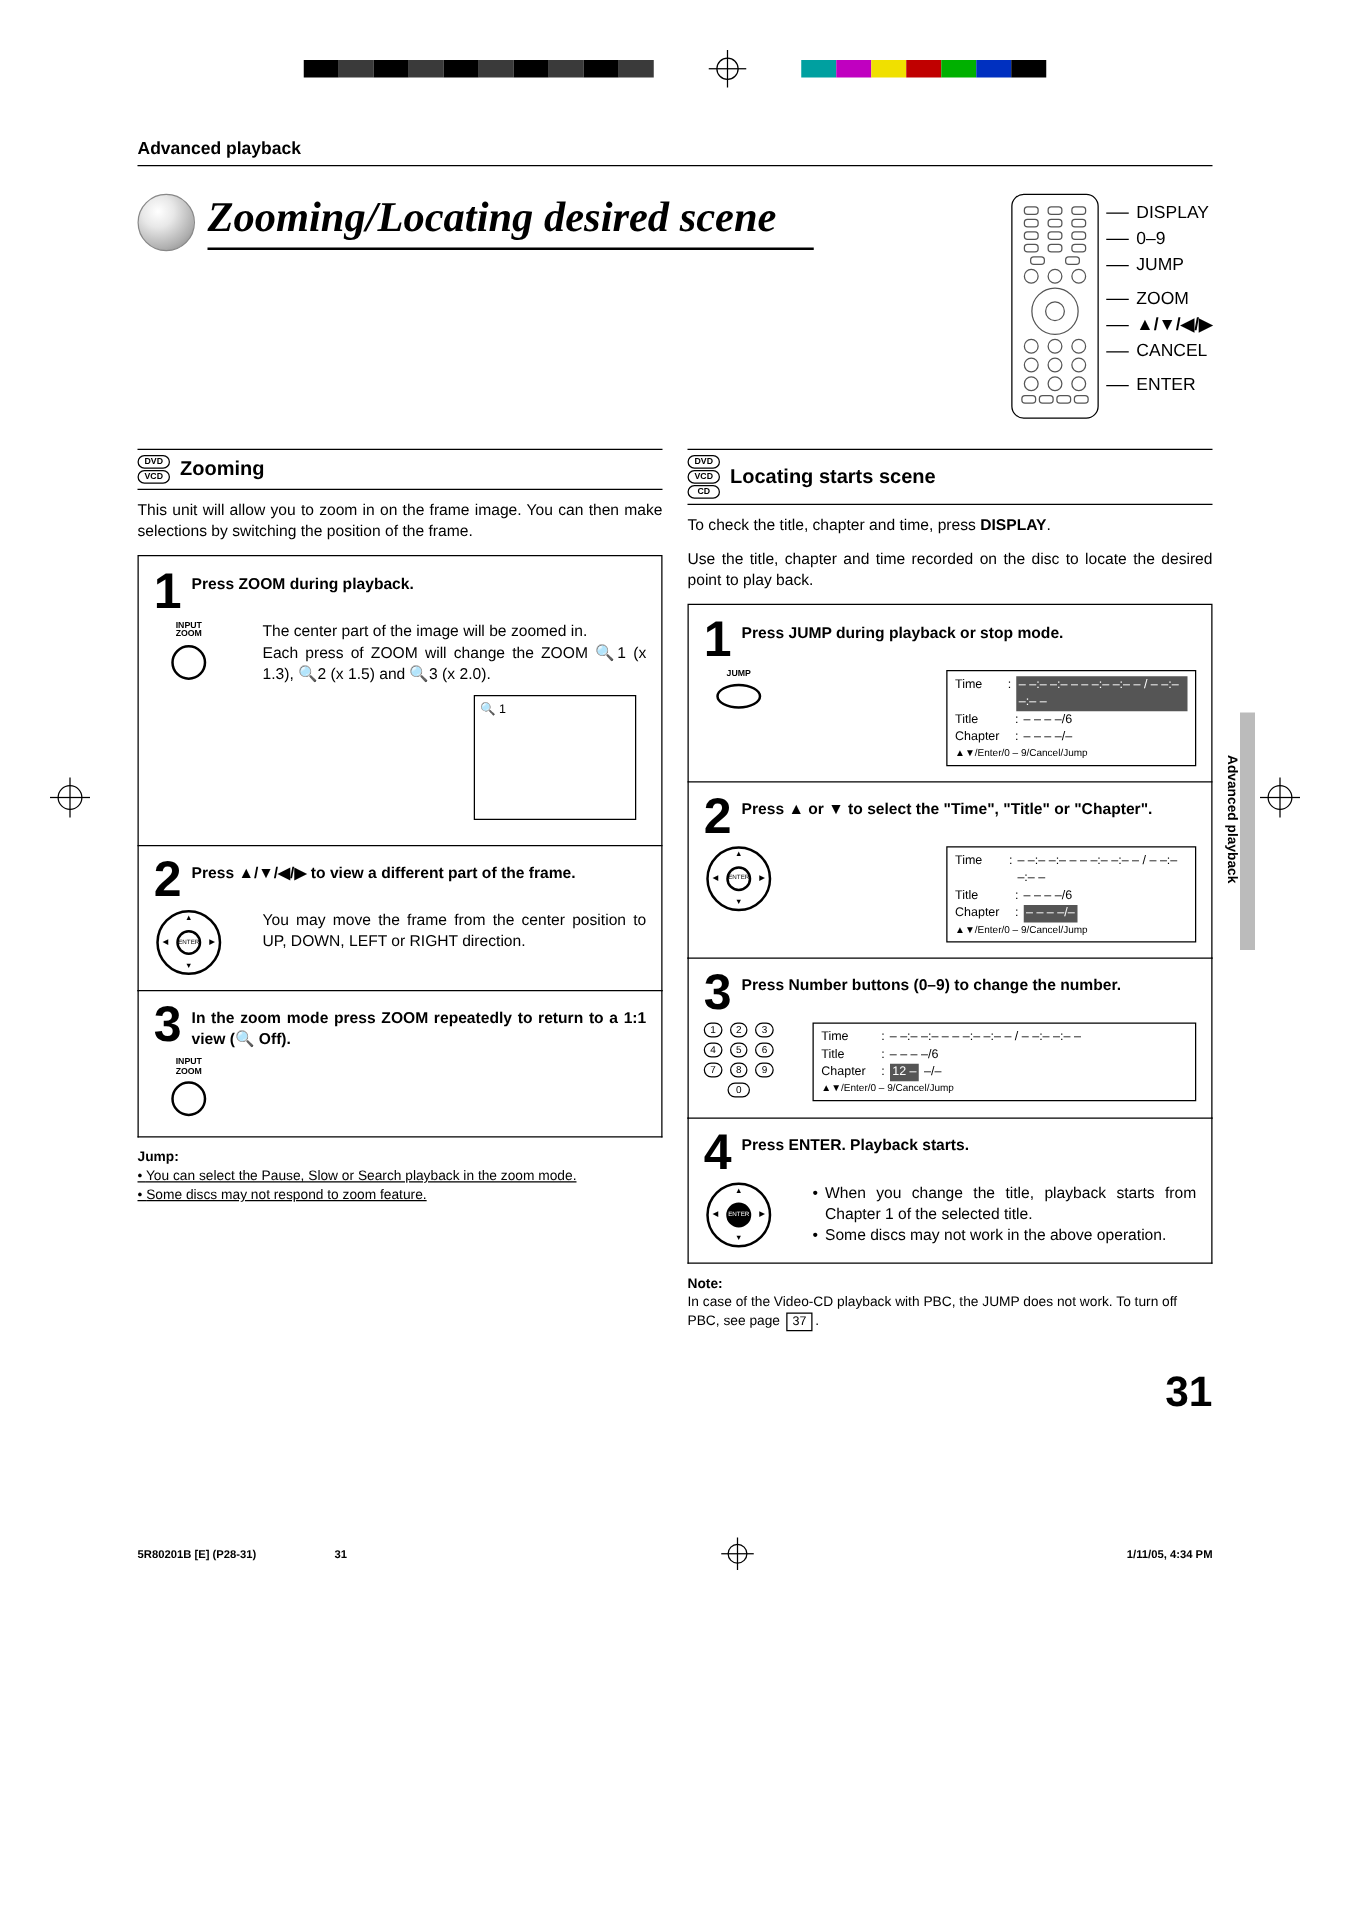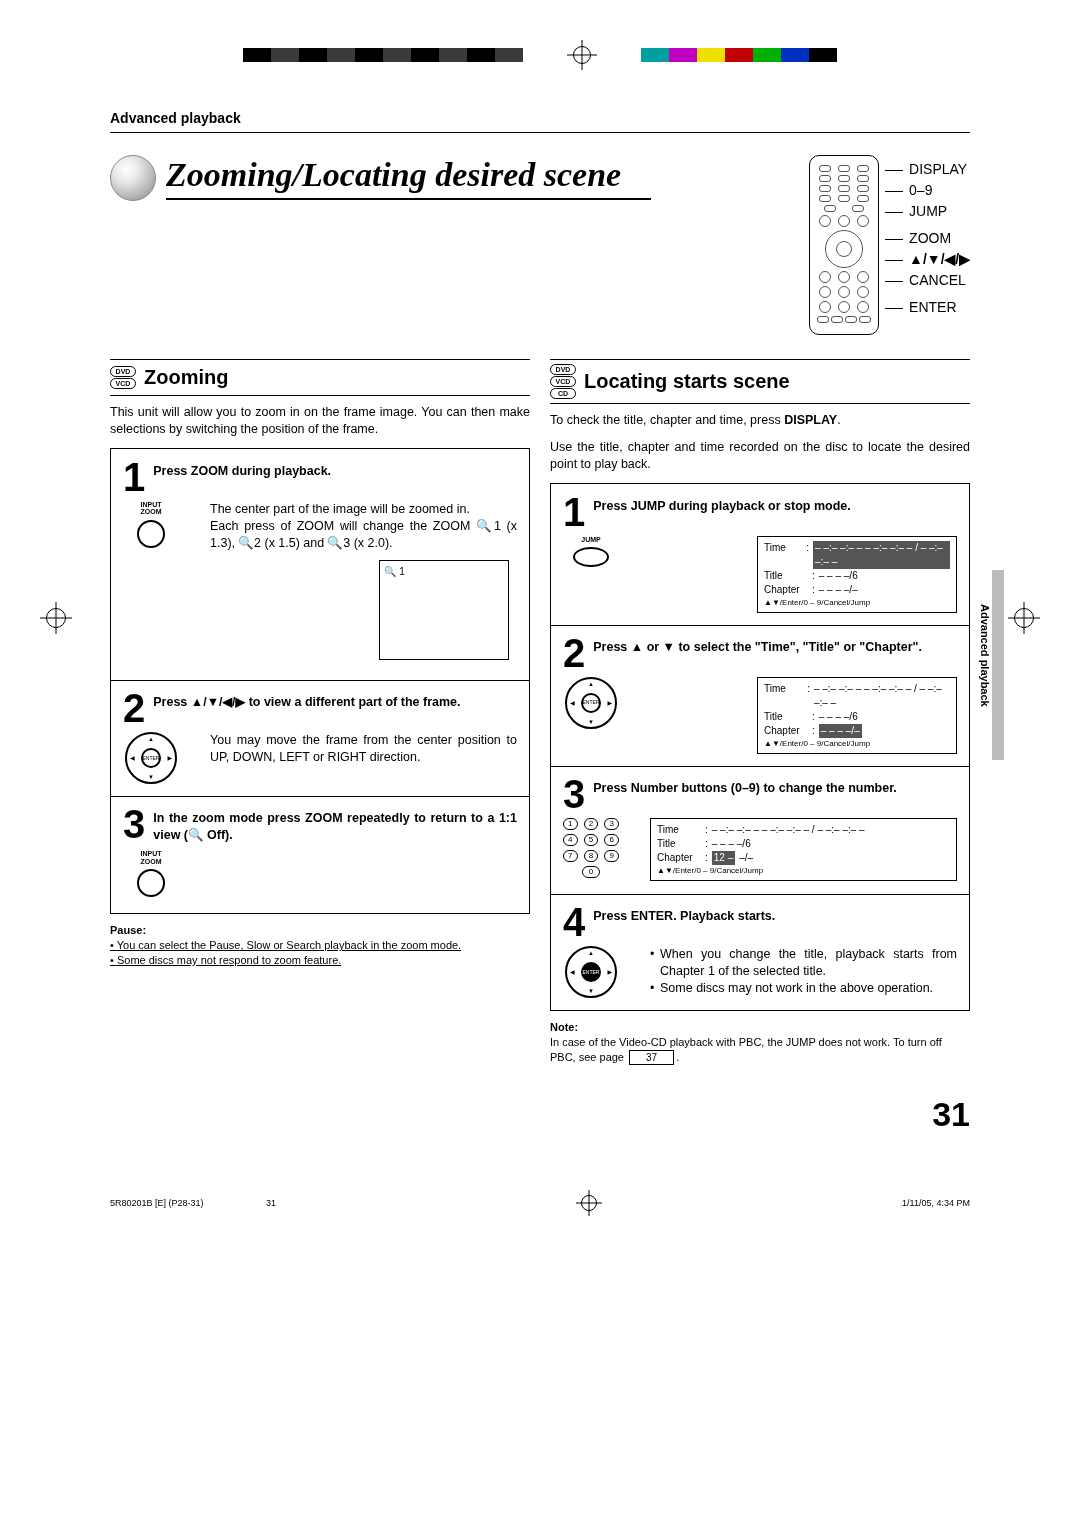--- a/index.html
+++ b/index.html
@@ -52,7 +52,7 @@
   .badge-row { display:flex; align-items:center; gap:8px; border-bottom:1px solid #000; border-top:1px solid #000; padding:4px 0; margin-bottom:8px; }
   .disc-badge { width:26px; text-align:center; border:1px solid #000; border-radius:12px; font-size:7px; font-weight:bold; padding:1px 0; line-height:1; }
   .disc-stack { display:flex; flex-direction:column; gap:1px; }
-  .sub-title { font-weight:bold; font-size:20px; }
+  .sub-title { font-weight:bold; font-size:16px; }
 
   .intro { margin-bottom:10px; text-align: justify; }
 

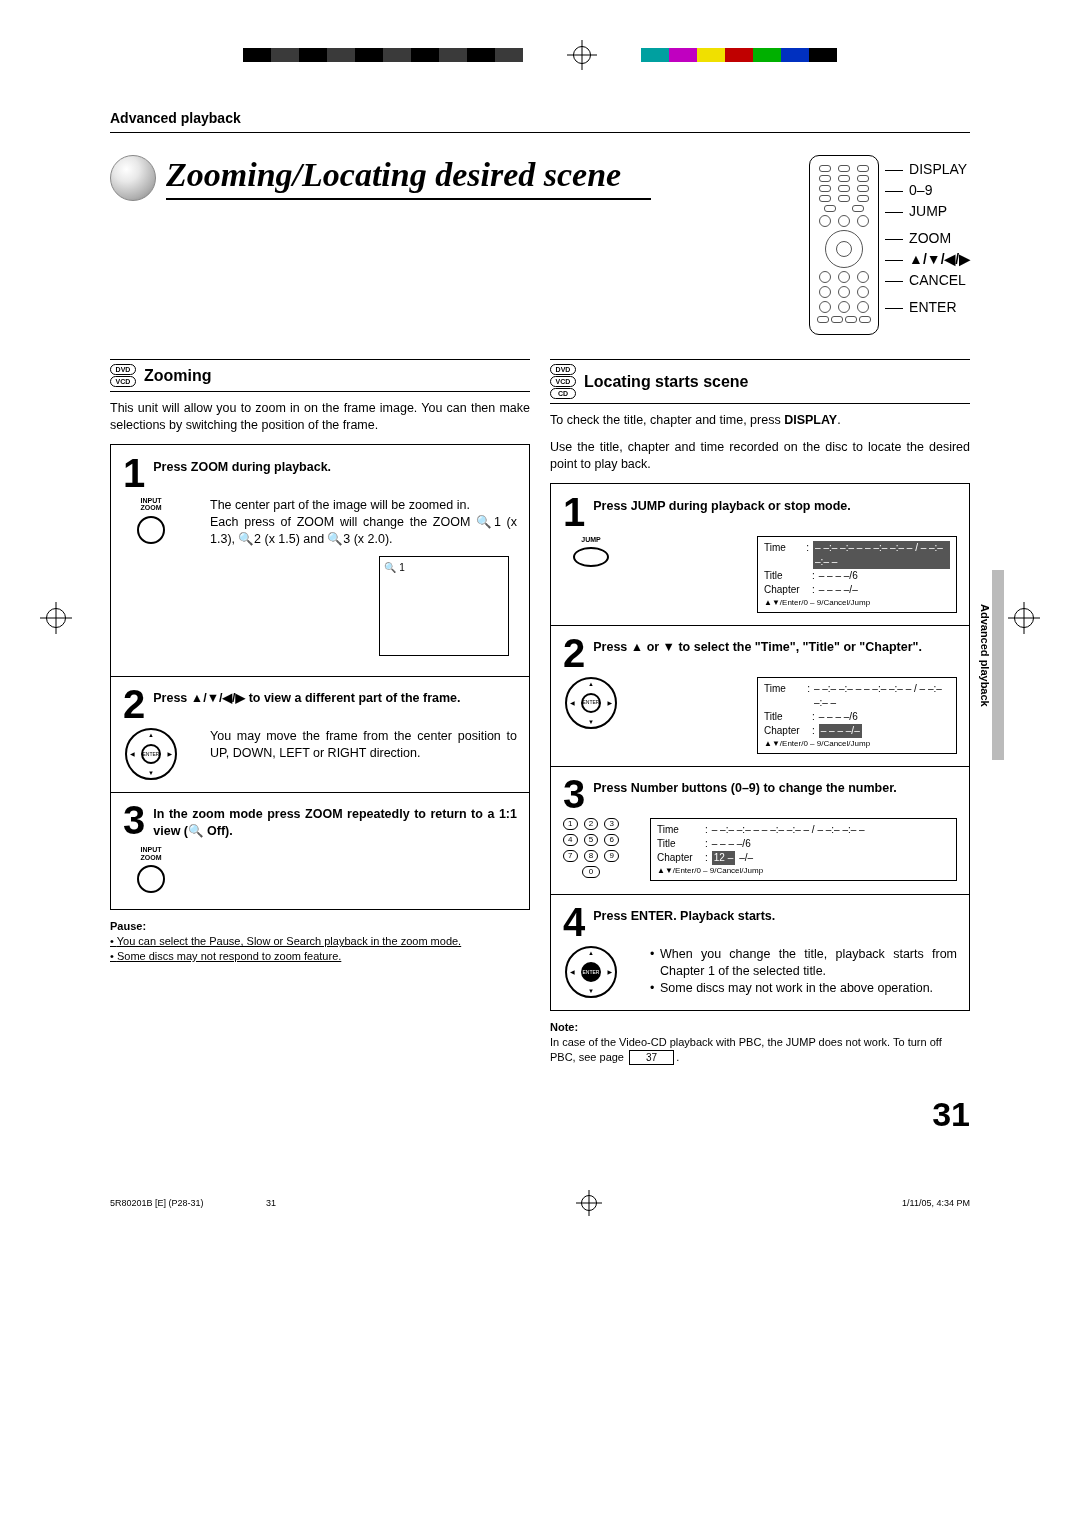--- a/index.html
+++ b/index.html
@@ -286,7 +286,7 @@
       </div>
 
       <div class="notes">
-        <p class="nh">Pause:</p>
+        <p class="nh">Jump:</p>
         <ul>
           <li>You can select the Pause, Slow or Search playback in the zoom mode.</li>
           <li>Some discs may not respond to zoom feature.</li>

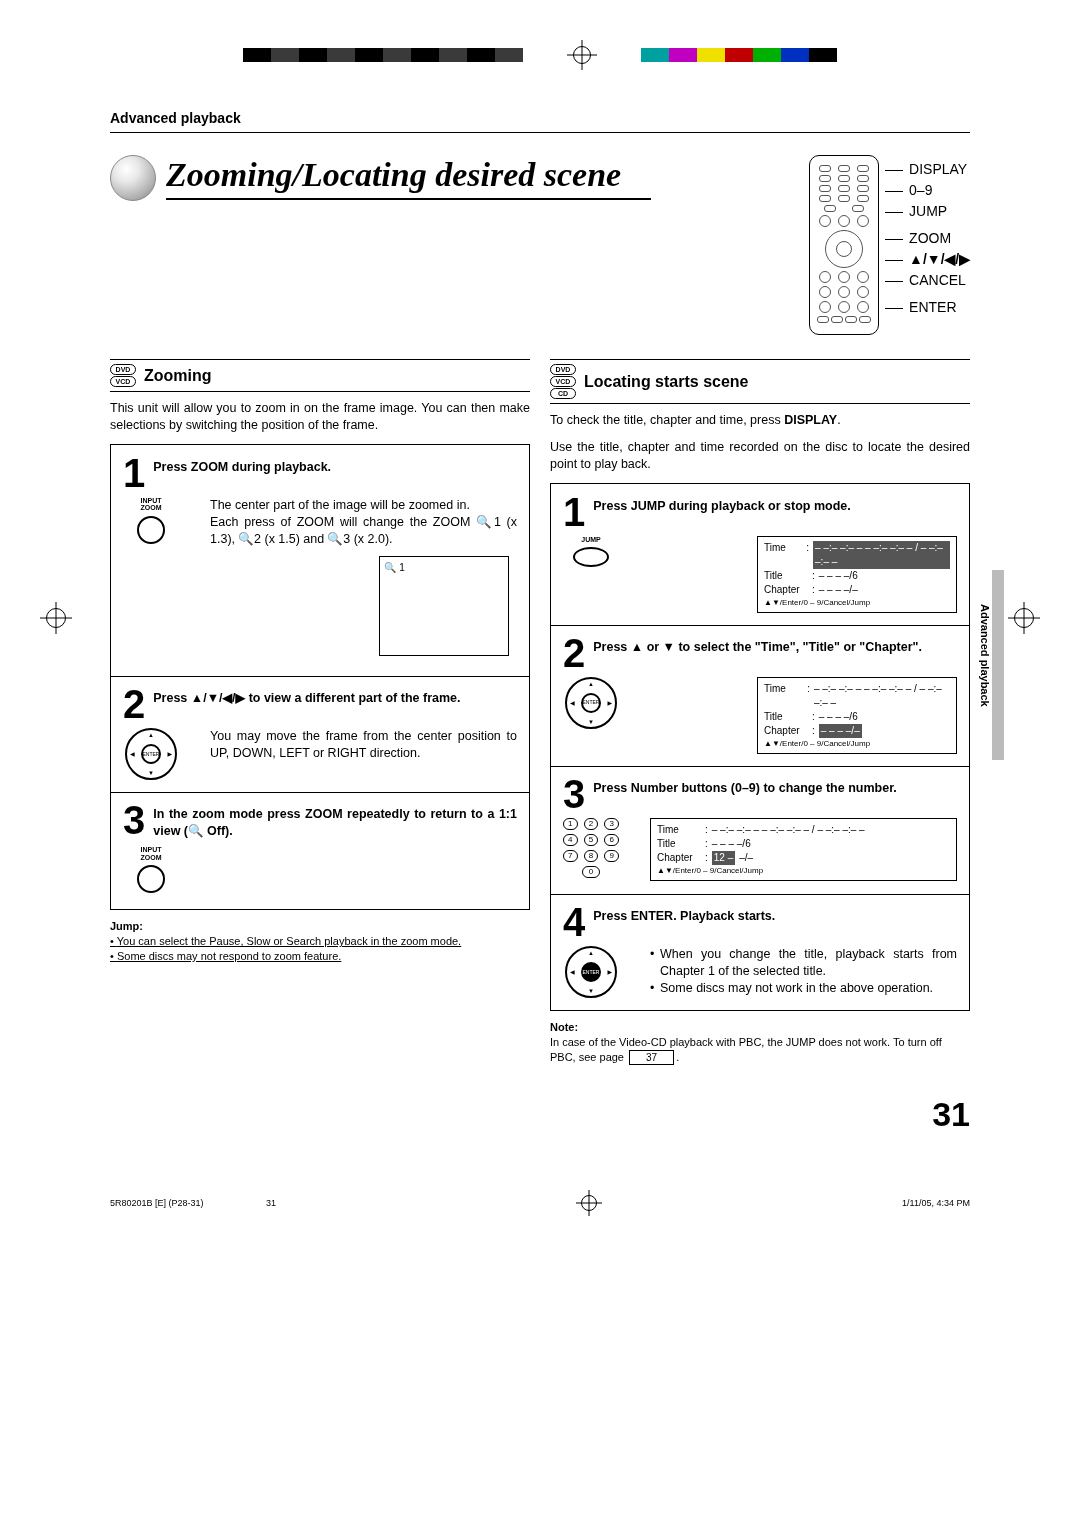--- a/index.html
+++ b/index.html
@@ -90,7 +90,7 @@
   .notes .nh { font-weight:bold; font-size:11px; }
   .notes ul { list-style:none; padding-left:0;text-decoration:underline; }
   .notes li::before { content:"• "; }
-  .notebox { display:inline-block; border:1px solid #000; padding:0 16px; font-size:10px; margin:0 2px; }
+  .notebox { display:inline-block; border:1px solid #000; padding:0 4px; font-size:10px; margin:0 2px; }
 
   .side-tab { position:absolute; right:-22px; top:600px; writing-mode:vertical-rl; font-weight:bold; font-size:11px; background:#fff; padding:4px 1px; }
   .side-gray { position:absolute; right:-34px; top:570px; width:12px; height:190px; background:#bbb; }

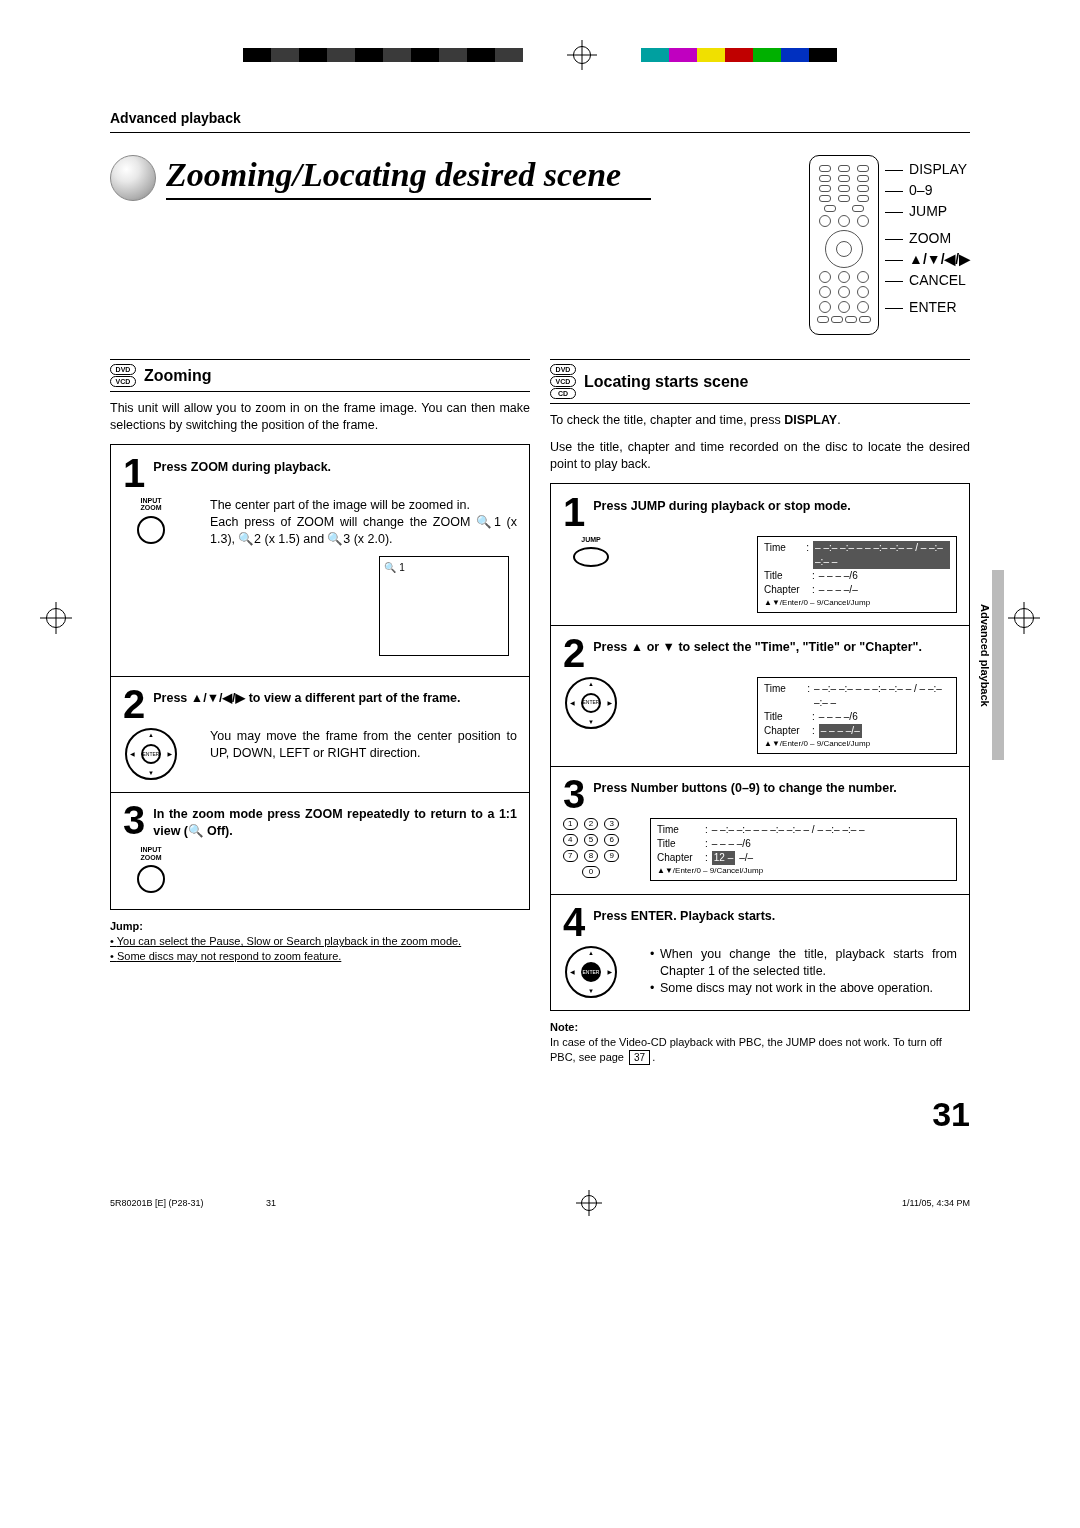--- a/index.html
+++ b/index.html
@@ -96,7 +96,7 @@
   .side-gray { position:absolute; right:-34px; top:570px; width:12px; height:190px; background:#bbb; }
 
   .page-num { font-size:34px; font-weight:bold; text-align:right; margin-top:30px; }
-  .footer-row { display:flex; justify-content:space-between; align-items:center; font-size:9px; margin-top:56px; }
+  .footer-row { display:flex; justify-content:space-between; align-items:center; font-size:9px; margin-top:96px;font-weight:bold; }
   .footer-center { width:26px; height:26px; position:relative; }
   .footer-center::before, .footer-center::after { content:""; position:absolute; background:#000; }
   .footer-center::before { left:50%; top:0; width:1px; height:100%; transform:translateX(-50%);}

